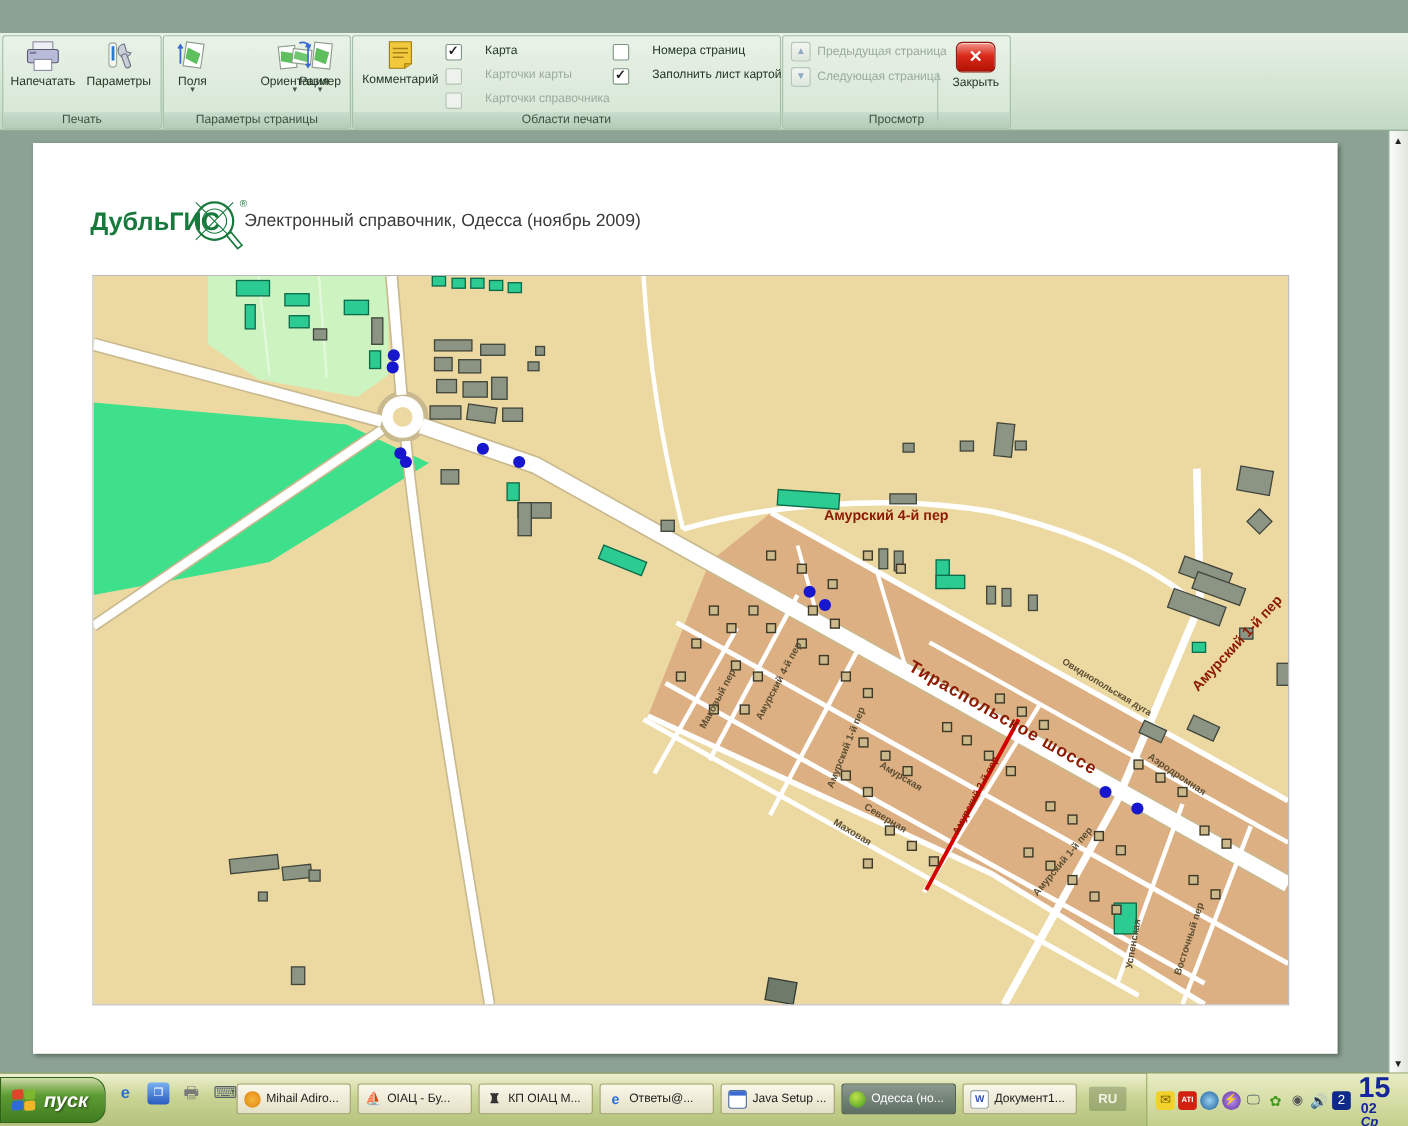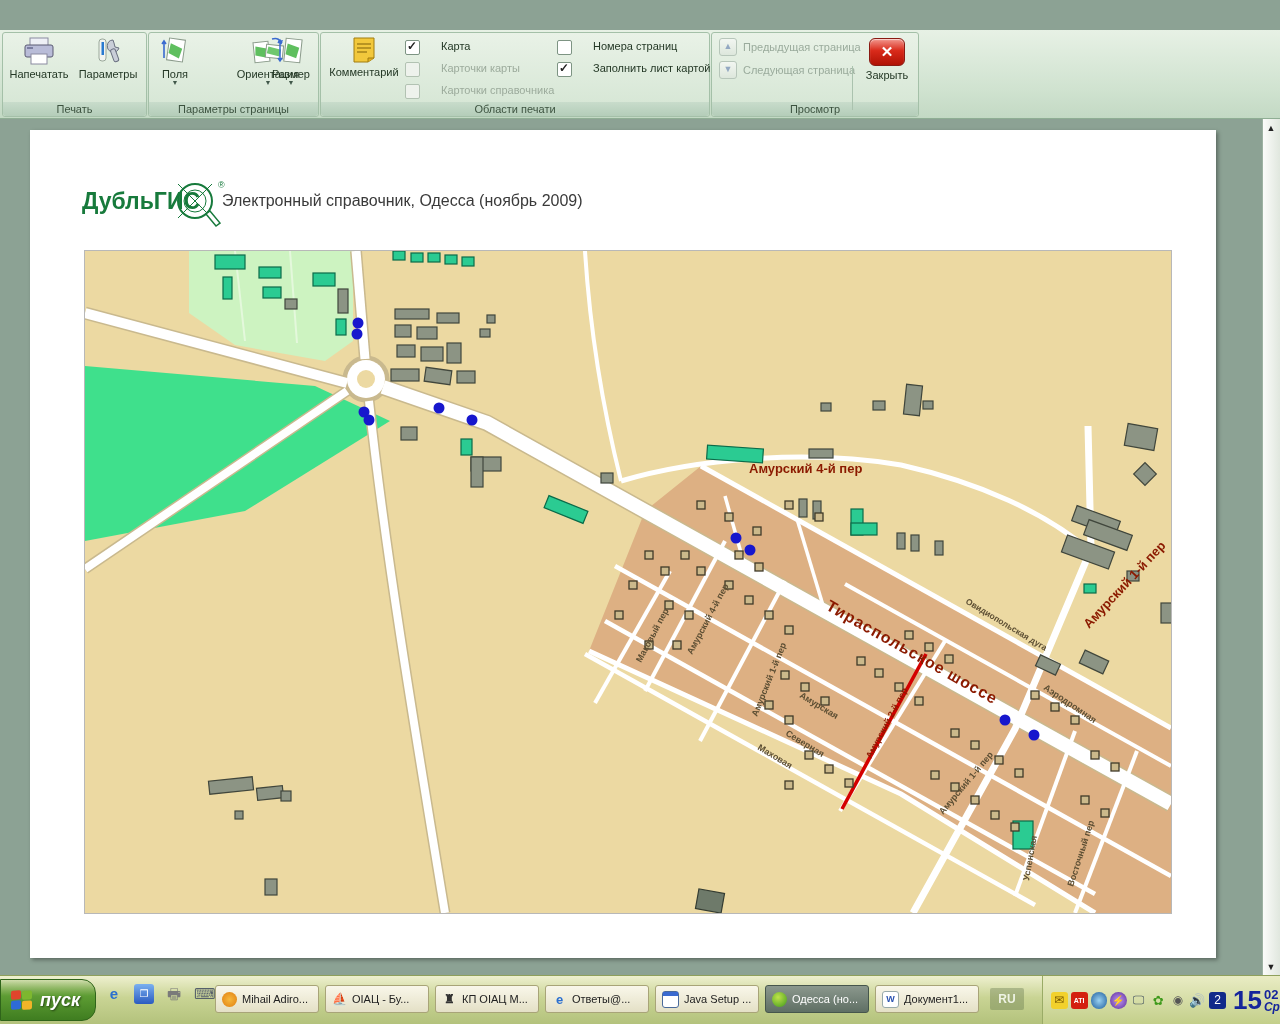--- a/index.html
+++ b/index.html
@@ -73,7 +73,7 @@
   .tray{position:absolute;right:0;top:0;height:48px;width:238px;background:linear-gradient(#e9ecc4,#c3cf8a);
     border-left:1px solid #9aab66;display:flex;align-items:center;gap:3px;padding-left:8px;box-sizing:border-box;}
   .trico{width:17px;height:17px;font-size:12px;line-height:17px;text-align:center;border-radius:3px;}
-  .clock{display:flex;align-items:flex-end;margin-left:4px;color:#15259b;}
+  .clock{display:flex;align-items:flex-start;margin-left:4px;color:#15259b;flex-direction:column;}
   .clock .hh{font-size:26px;font-weight:bold;line-height:26px;}
   .clock .col{display:flex;flex-direction:column;margin-left:2px;}
   .clock .mm{font-size:13px;font-weight:bold;line-height:13px;}

